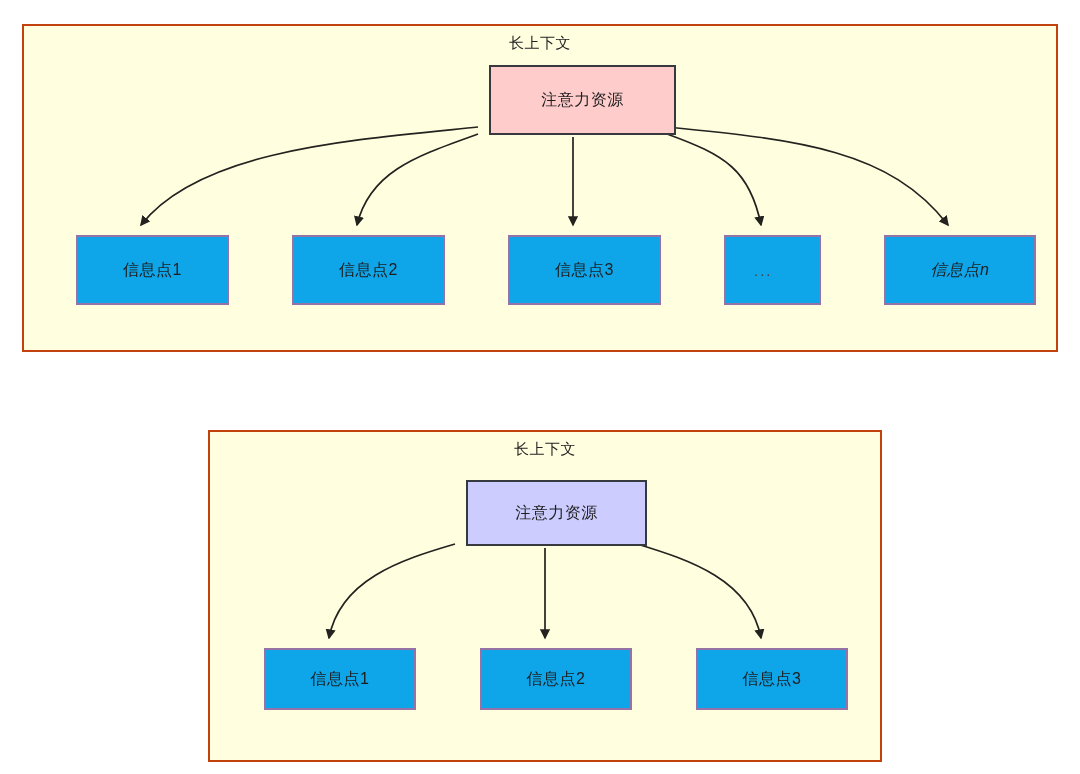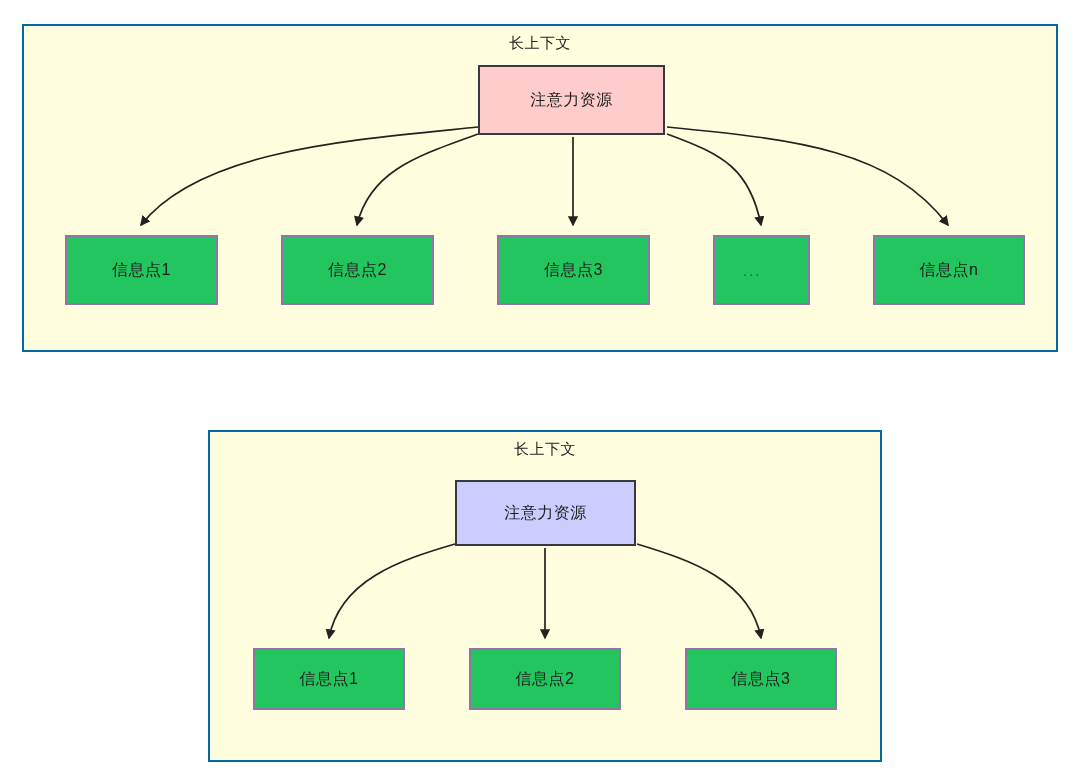--- a/index.html
+++ b/index.html
@@ -27,7 +27,7 @@
   .panel {
     position: absolute;
     background: #ffffe0;
-    border: 2px solid #0369a1;
+    border: 2px solid #c2410c;
     box-sizing: border-box;
   }
   #panel-long  { left: 22px;  top: 24px;  width: 1036px; height: 328px; }

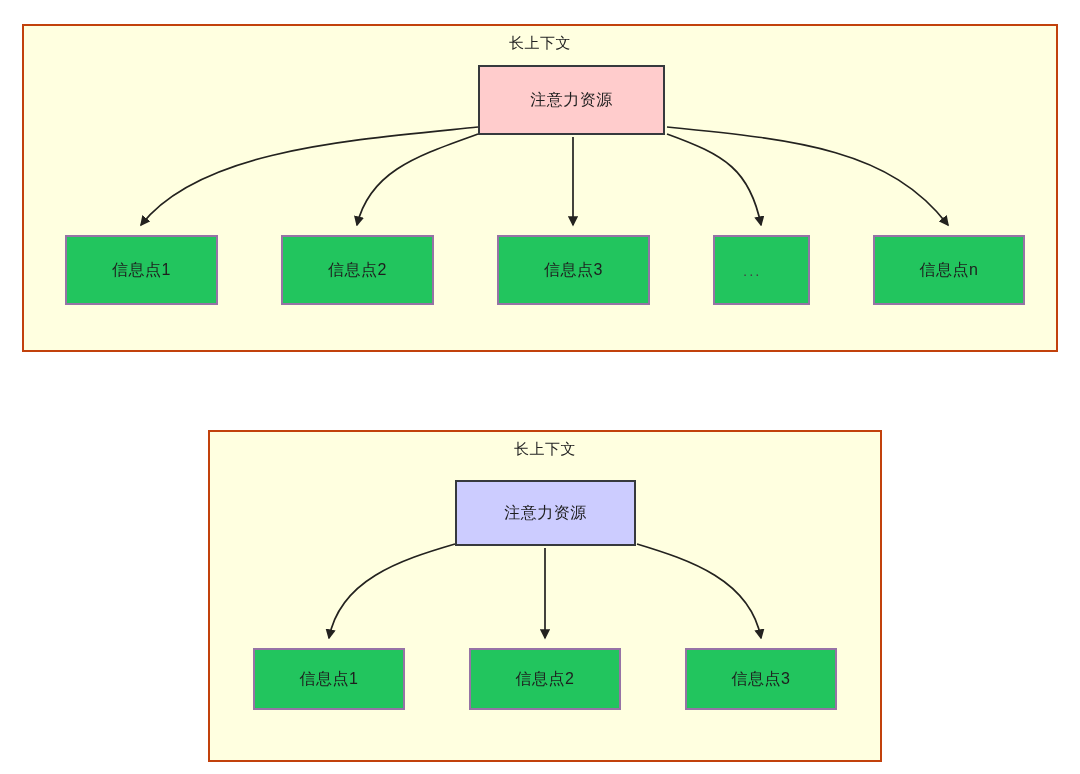--- a/index.html
+++ b/index.html
@@ -56,6 +56,7 @@
     color: #1e1e1e;
     letter-spacing: 0.5px;
     white-space: nowrap;
+    margin-left: 11px;
   }
 
   .node.attention-long {

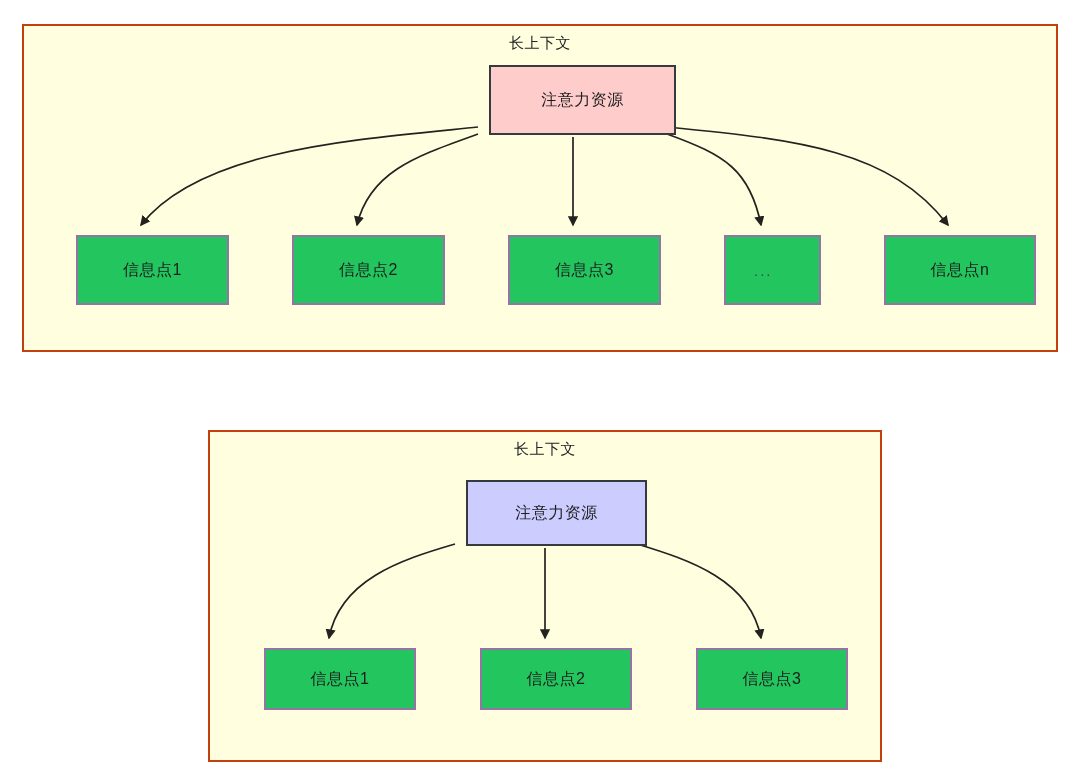--- a/index.html
+++ b/index.html
@@ -70,7 +70,7 @@
     left: 455px; top: 480px; width: 181px; height: 66px;
   }
   .node.info {
-    background: #22c55e;
+    background: #0ea5e9;
     border: 2px solid #9673a6;
   }
 

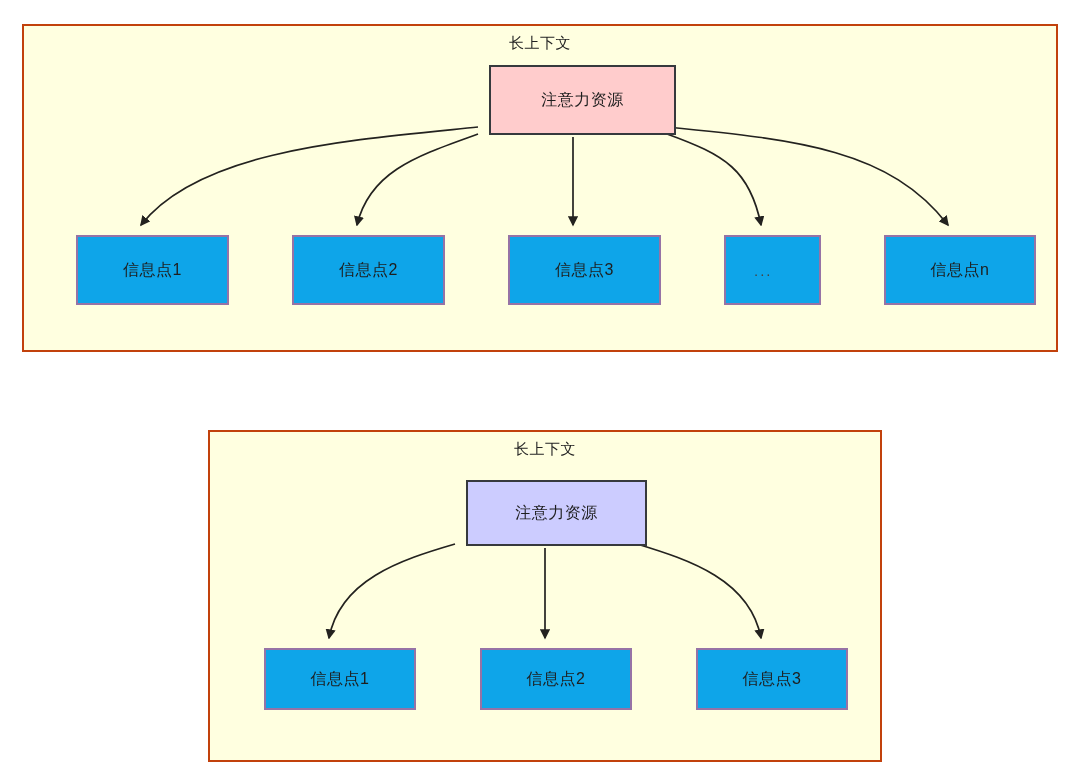--- a/index.html
+++ b/index.html
@@ -81,7 +81,7 @@
   #n-l-3 { left: 713px; top: 235px; width: 97px;  height: 70px;
            justify-content: flex-start; padding-left: 28px; font-size: 15px;
            color: #444; letter-spacing: 2px; }
-  #n-l-4 { left: 873px; top: 235px; width: 152px; height: 70px; }
+  #n-l-4 { left: 873px; top: 235px; width: 152px; height: 70px; font-style: italic; }
 
   
   #n-s-0 { left: 253px; top: 648px; width: 152px; height: 62px; }

